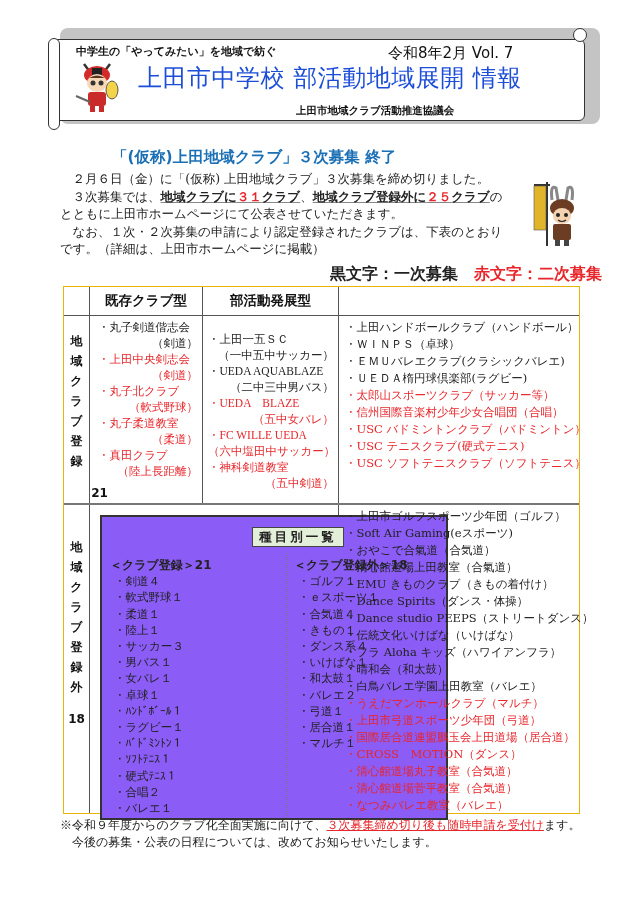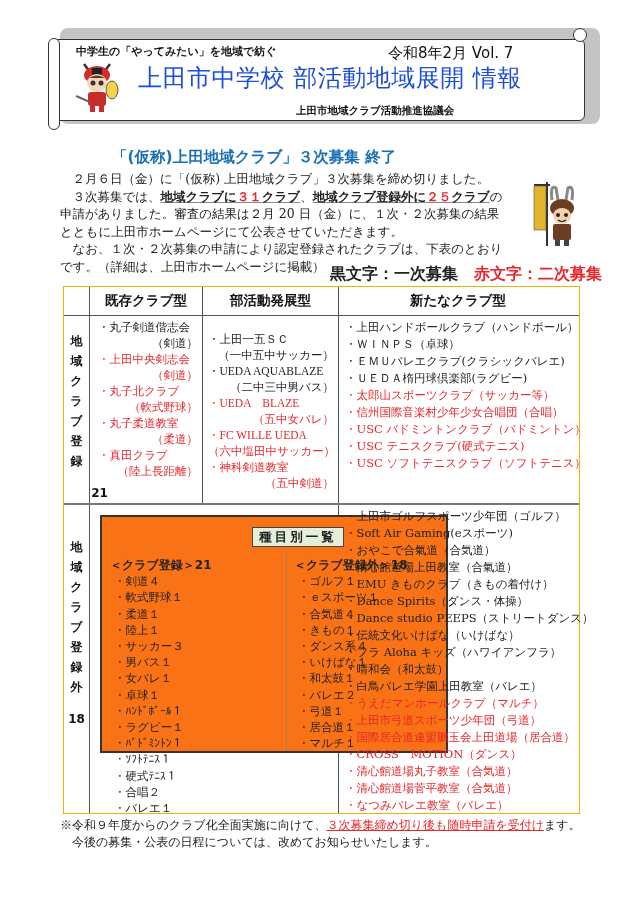--- a/index.html
+++ b/index.html
@@ -97,7 +97,6 @@
 <div class="body-text">
   <p>　<span>２月６日（金）に「(仮称) 上田地域クラブ」３次募集を締め切りました。</span></p>
   <p>　<span>３次募集では、</span><span class="bold ul"><span>地域クラブに</span><span class="red">３１</span><span>クラブ</span></span><span>、</span><span class="bold ul"><span>地域クラブ登録外に</span><span class="red">２５</span><span>クラブ</span></span><span>の</span></p>
-  <p>申請がありました。審査の結果は２月 20 日（金）に、１次・２次募集の結果</p>
   <p>とともに上田市ホームページにて公表させていただきます。</p>
   <p>　<span>なお、１次・２次募集の申請により認定登録されたクラブは、下表のとおり</span></p>
   <p>です。（詳細は、上田市ホームページに掲載）</p>

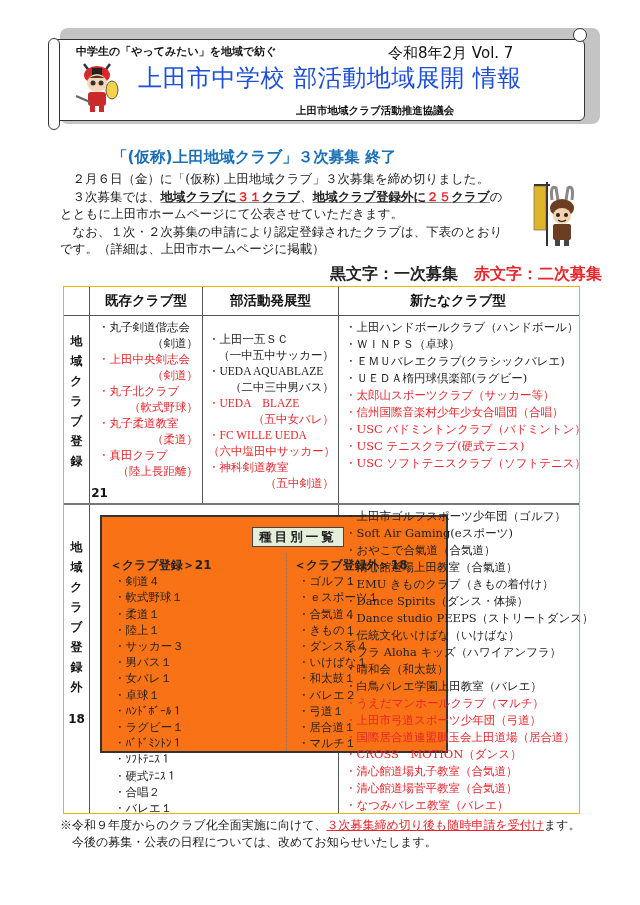--- a/index.html
+++ b/index.html
@@ -115,7 +115,6 @@
 
   <div class="th" style="left:26px; width:112px;">既存クラブ型</div>
   <div class="th" style="left:139px; width:135px;">部活動発展型</div>
-  <div class="th" style="left:275px; width:238px;">新たなクラブ型</div>
 
   <div class="rowlabel" style="top:44px;">
     <span>地</span>

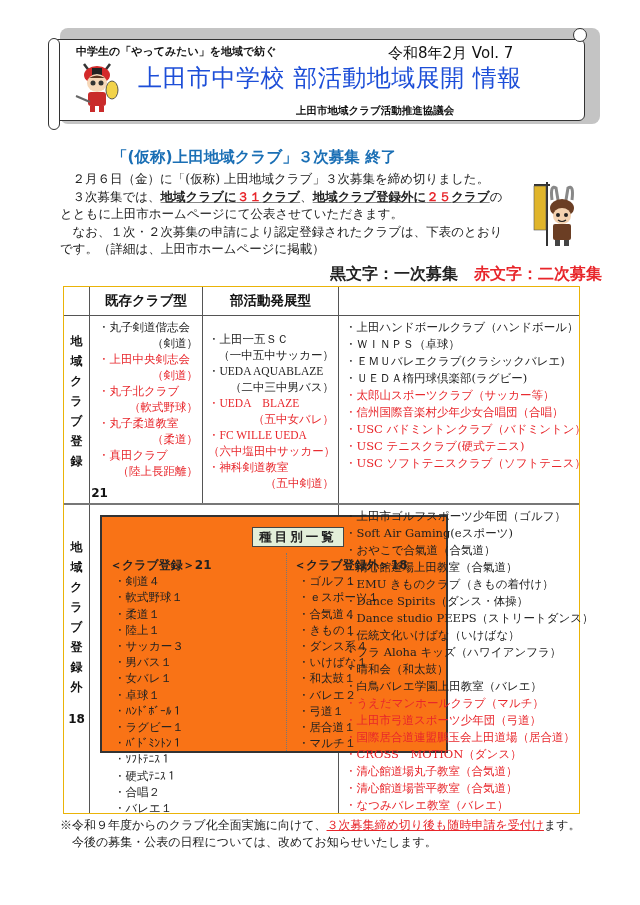--- a/index.html
+++ b/index.html
@@ -39,7 +39,7 @@
   .cell .sub { white-space: nowrap; text-align: right; }
   .newlist .item { line-height: 17px; font-size: 11.5px; }
 
-  .summary { position: absolute; left: 36px; top: 228px; width: 348px; height: 238px; background: #f97316; border: 2px solid #333; }
+  .summary { position: absolute; left: 36px; top: 228px; width: 348px; height: 305px; background: #8b5cf6; border: 2px solid #333; }
   .summary-title { position: absolute; left: 150px; top: 10px; width: 92px; height: 20px; border: 1px solid #444; background: #e3efd9; display: flex; align-items: center; justify-content: center; font-size: 12.5px; font-weight: bold; font-family: "DejaVu Sans", sans-serif; letter-spacing: 3px; }
   .summary-divider { position: absolute; left: 184px; top: 36px; bottom: 0; width: 0; border-left: 1px dotted #777; }
   .sumcol { position: absolute; top: 40px; font-size: 11.5px; line-height: 16.2px; }

